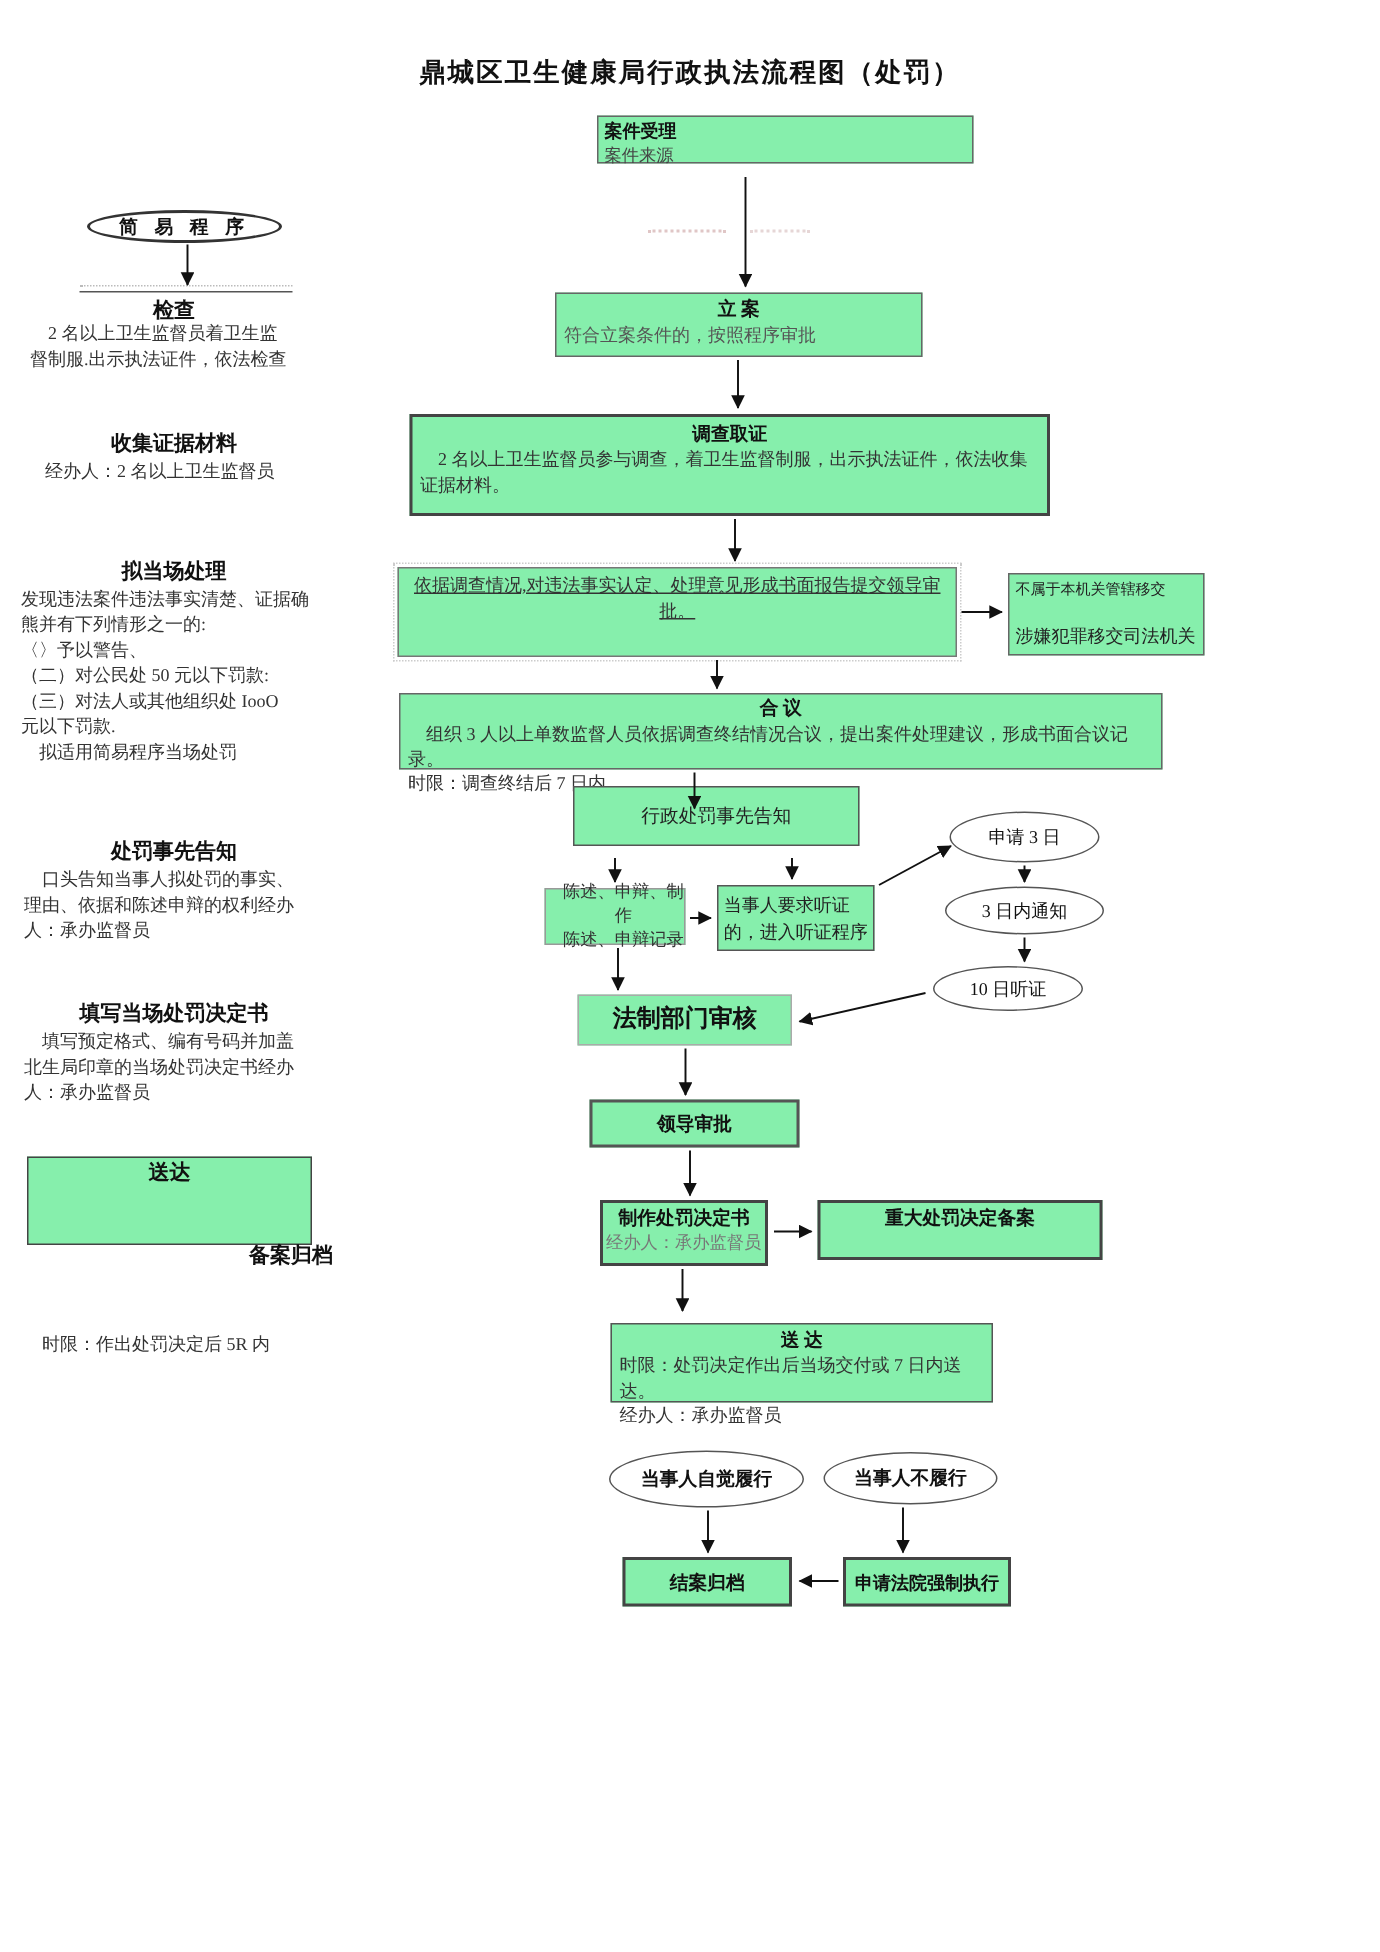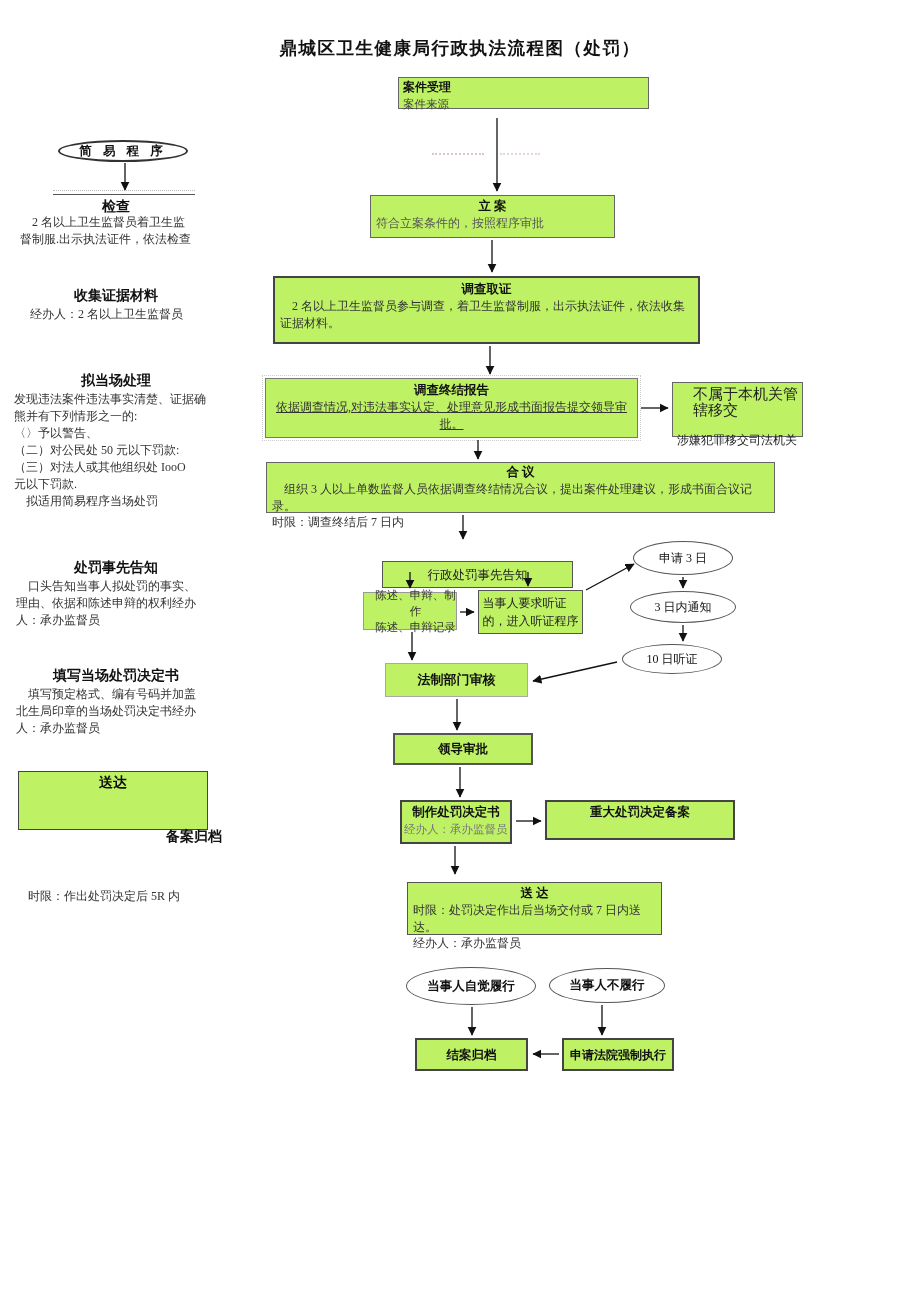--- a/index.html
+++ b/index.html
@@ -12,7 +12,7 @@
   
   #title{left:0;top:36px;width:920px;text-align:center;font-size:17.5px;font-weight:bold;letter-spacing:1.5px;color:#111;}
   
-  .box{background:#bef264;border:1px solid #666;font-size:12px;line-height:16px;color:#333;}
+  .box{background:#86efac;border:1px solid #666;font-size:12px;line-height:16px;color:#333;}
   .hd{font-weight:bold;text-align:center;font-size:12.5px;color:#111;line-height:17px;}
   .bd{white-space:pre-wrap;font-size:12px;line-height:16.5px;padding:0 5px;}
   .ctr{text-align:center;text-decoration:underline;}

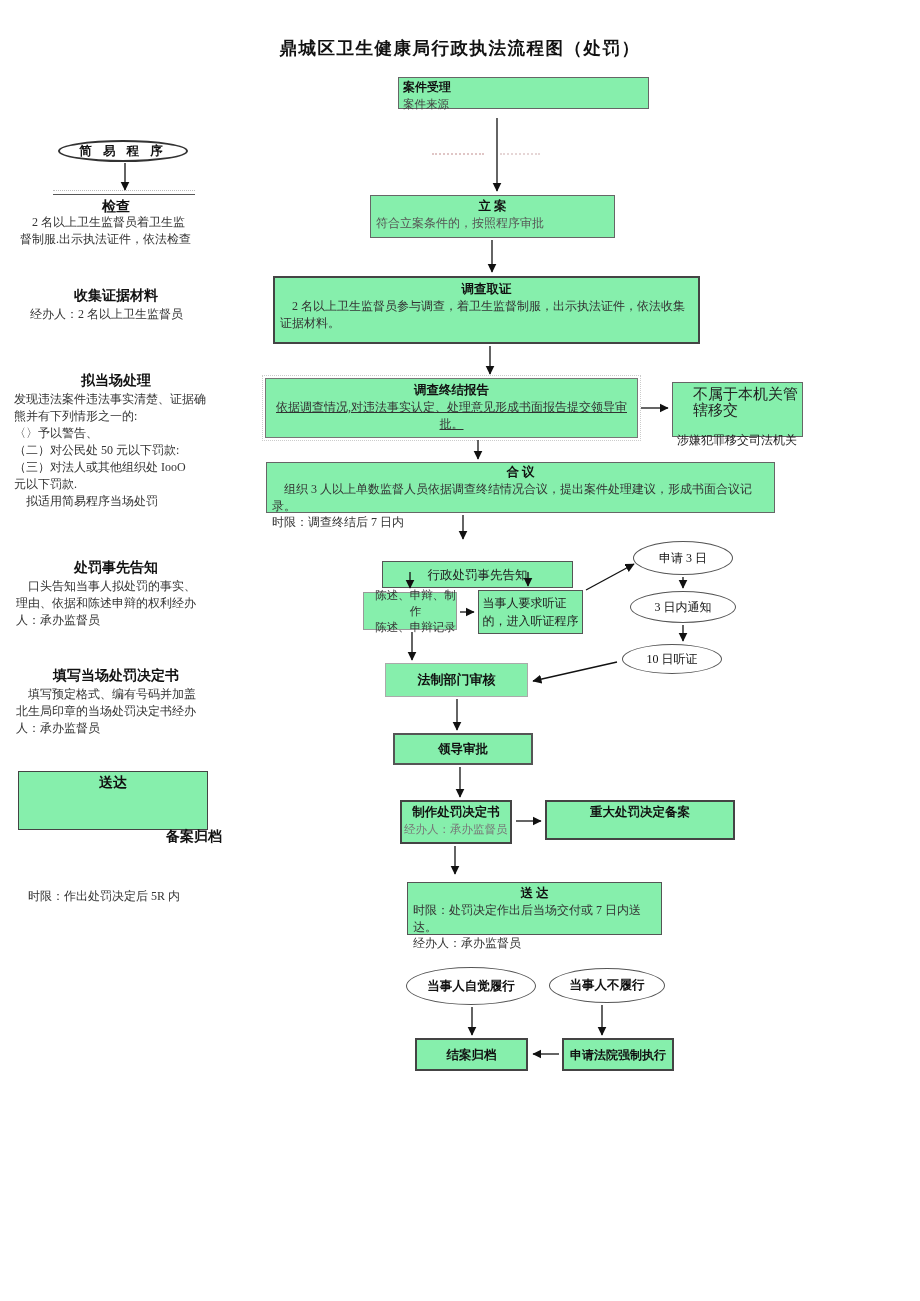--- a/index.html
+++ b/index.html
@@ -134,7 +134,6 @@
 </div>
 
 <div id="report" class="abs box">
-  <div class="hd">调查终结报告</div>
   <div class="bd ctr">依据调查情况,对违法事实认定、处理意见形成书面报告提交领导审批。</div>
 </div>
 

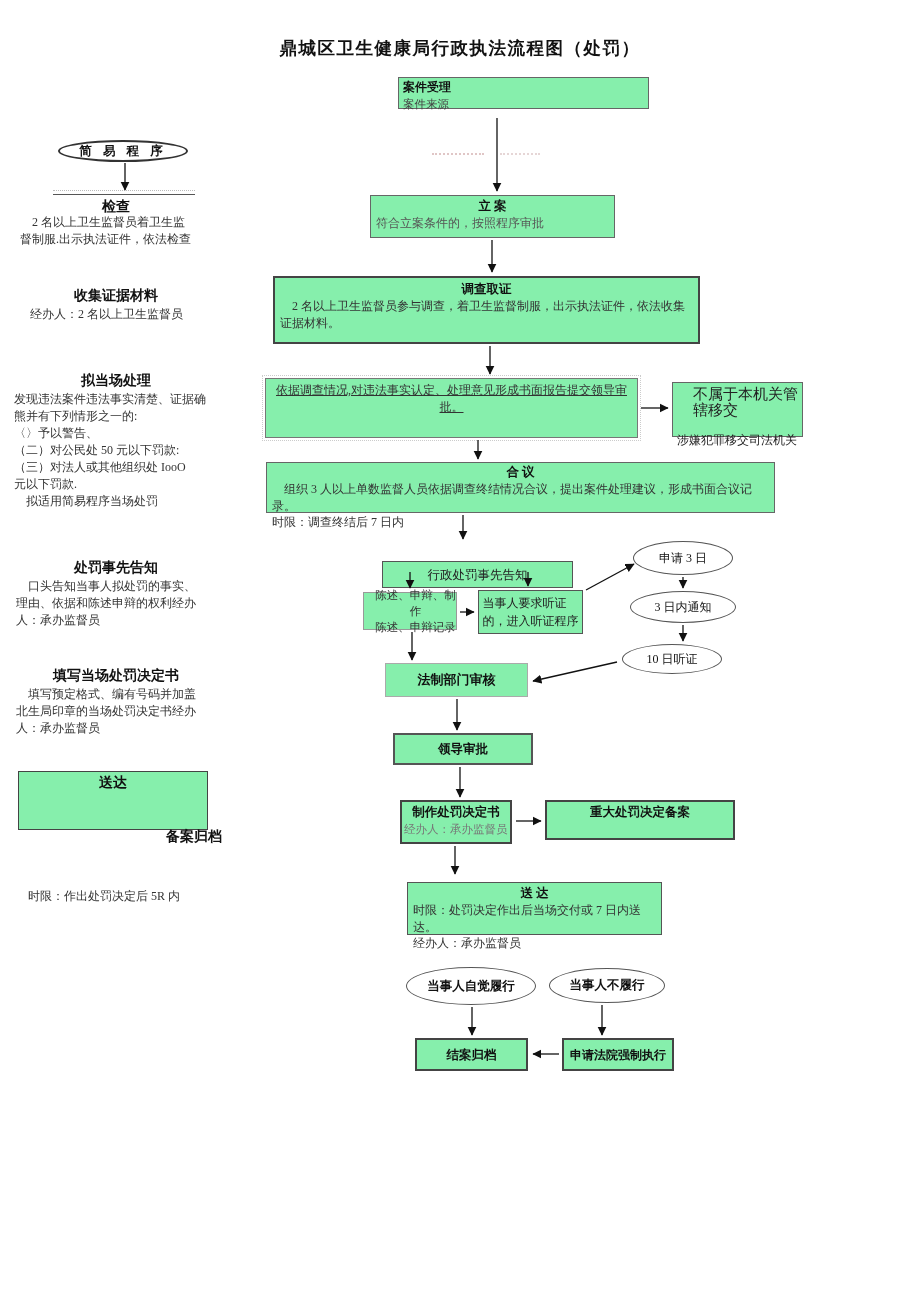--- a/index.html
+++ b/index.html
@@ -50,7 +50,7 @@
   #evidence{left:273px;top:276px;width:427px;height:68px;padding-top:3px;border-width:2px;border-color:#444;}
   #report{left:265px;top:378px;width:373px;height:60px;padding-top:3px;border-color:#777;outline:1px dotted #ccc;outline-offset:2px;}
   #transfer{left:672px;top:382px;width:131px;height:55px;padding:3px 4px;}
-  #transfer .l1{font-size:15px;color:#222;margin-left:16px;}
+  #transfer .l1{font-size:10px;color:#222;}
   #transfer .l2{font-size:12px;color:#222;margin-top:14px;font-family:Liberation Serif, serif;}
   #deliberation{left:266px;top:462px;width:509px;height:51px;padding-top:1px;}
   #prior{left:382px;top:561px;width:191px;height:27px;display:flex;align-items:center;justify-content:center;font-size:12.5px;color:#222;border-color:#555;}

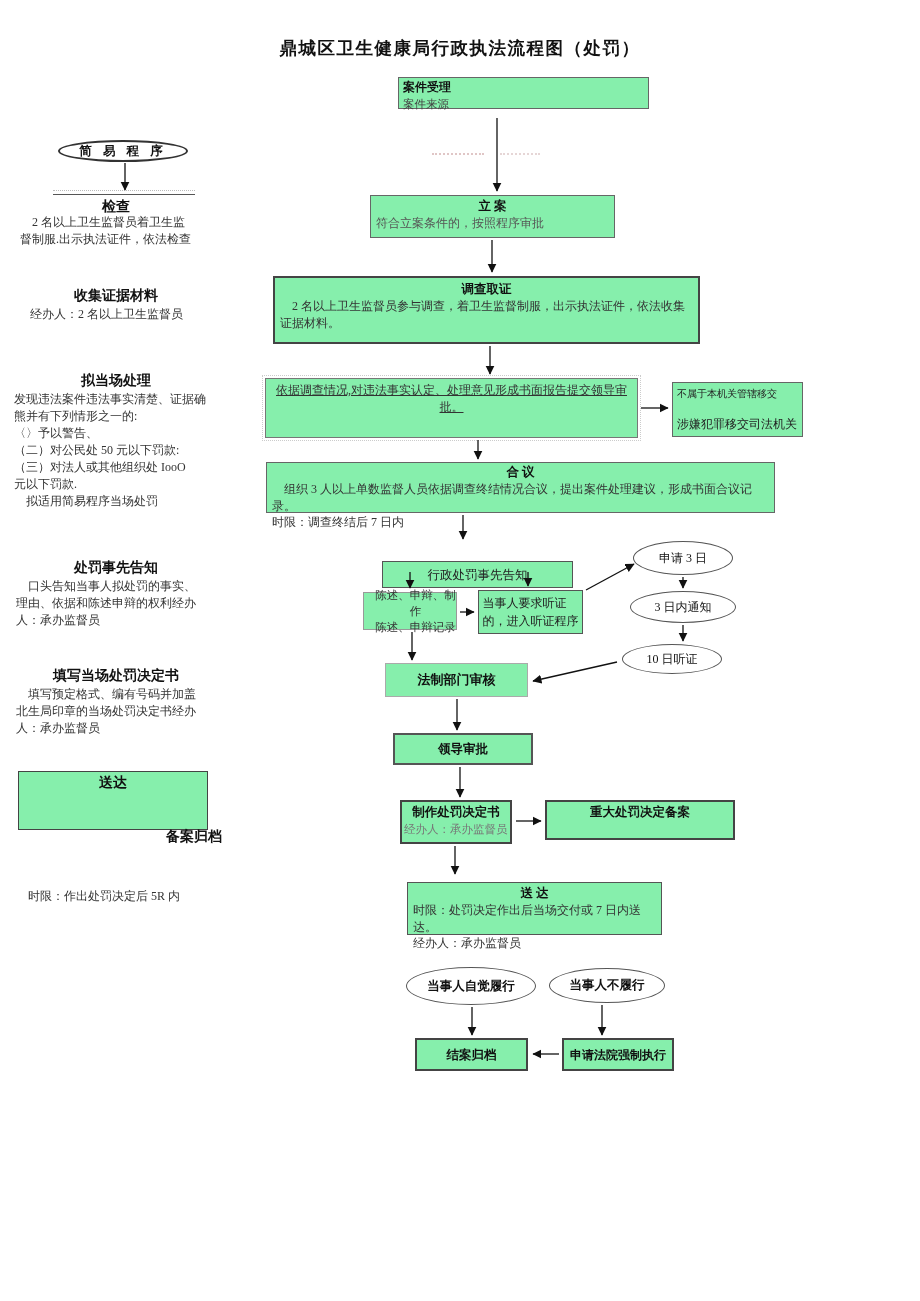--- a/index.html
+++ b/index.html
@@ -53,7 +53,7 @@
   #transfer .l1{font-size:10px;color:#222;}
   #transfer .l2{font-size:12px;color:#222;margin-top:14px;font-family:Liberation Serif, serif;}
   #deliberation{left:266px;top:462px;width:509px;height:51px;padding-top:1px;}
-  #prior{left:382px;top:561px;width:191px;height:27px;display:flex;align-items:center;justify-content:center;font-size:12.5px;color:#222;border-color:#555;}
+  #prior{left:382px;top:524px;width:191px;height:40px;display:flex;align-items:center;justify-content:center;font-size:12.5px;color:#222;border-color:#555;}
   #statement{left:363px;top:592px;width:94px;height:38px;display:flex;align-items:center;justify-content:center;text-align:center;white-space:pre-wrap;font-size:11.5px;line-height:16px;border-color:#999;color:#333;padding-left:11px;}
   #hearing{left:478px;top:590px;width:105px;height:44px;display:flex;align-items:center;justify-content:center;text-align:justify;white-space:pre-wrap;font-size:12px;line-height:18px;border-color:#555;color:#222;}
   #apply3{left:633px;top:541px;width:100px;height:34px;}

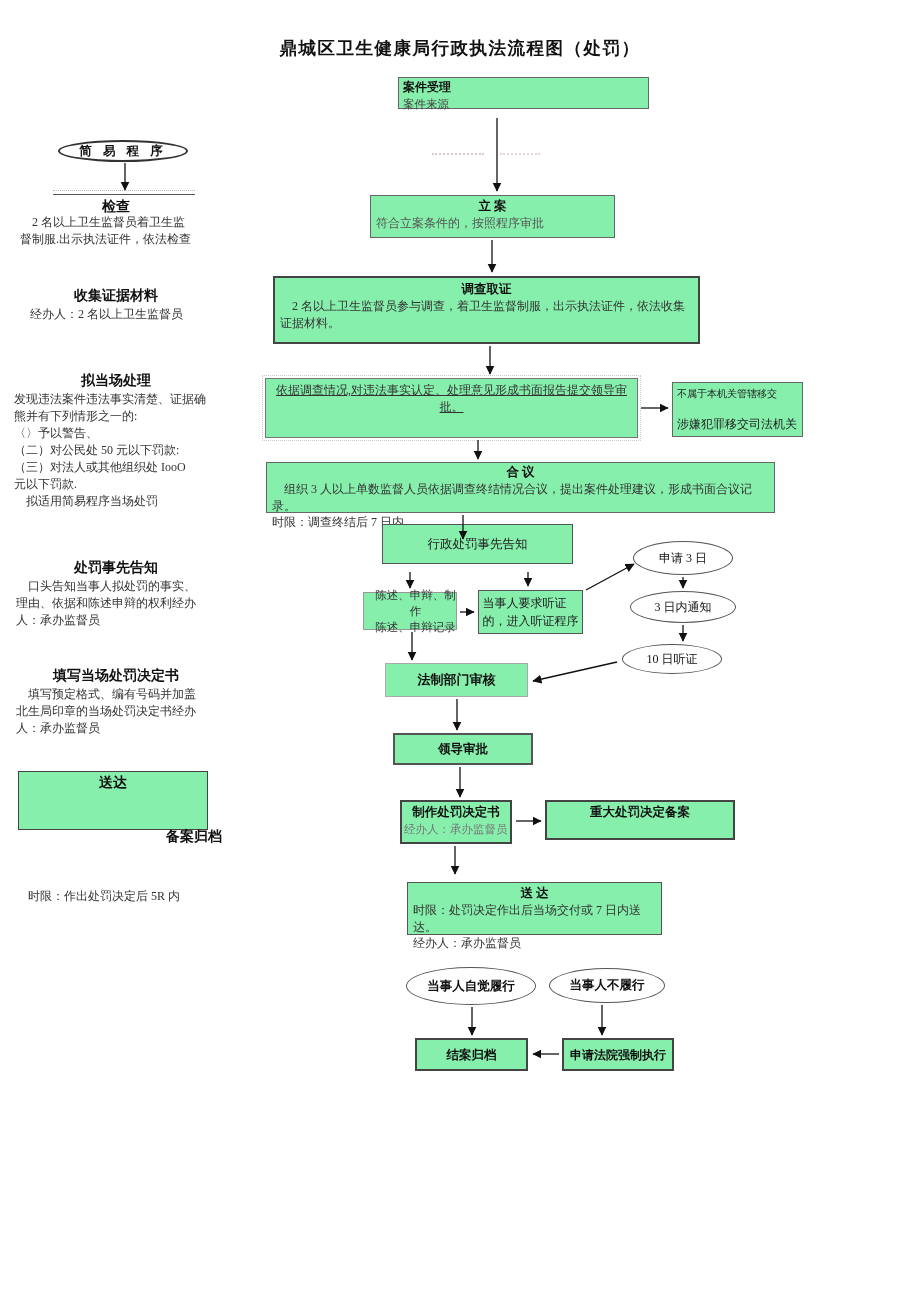--- a/index.html
+++ b/index.html
@@ -59,7 +59,7 @@
   #apply3{left:633px;top:541px;width:100px;height:34px;}
   #notify3{left:630px;top:591px;width:106px;height:32px;}
   #hearing10{left:622px;top:644px;width:100px;height:30px;border-width:1px;}
-  #legal{left:385px;top:663px;width:143px;height:34px;display:flex;align-items:center;justify-content:center;font-weight:bold;font-size:13px;border-color:#aaa;color:#111;}
+  #legal{left:385px;top:663px;width:143px;height:34px;display:flex;align-items:center;justify-content:center;font-weight:bold;font-size:16px;border-color:#aaa;color:#111;font-family:Liberation Mono, monospace;}
   #leader{left:393px;top:733px;width:140px;height:32px;display:flex;align-items:center;justify-content:center;font-weight:bold;font-size:12.5px;border-width:2px;border-color:#555;color:#111;}
   #decision{left:400px;top:800px;width:112px;height:44px;padding-top:2px;border-width:2px;border-color:#444;}
   #decision .bd{color:#777;font-size:11.5px;padding:0 2px;}

